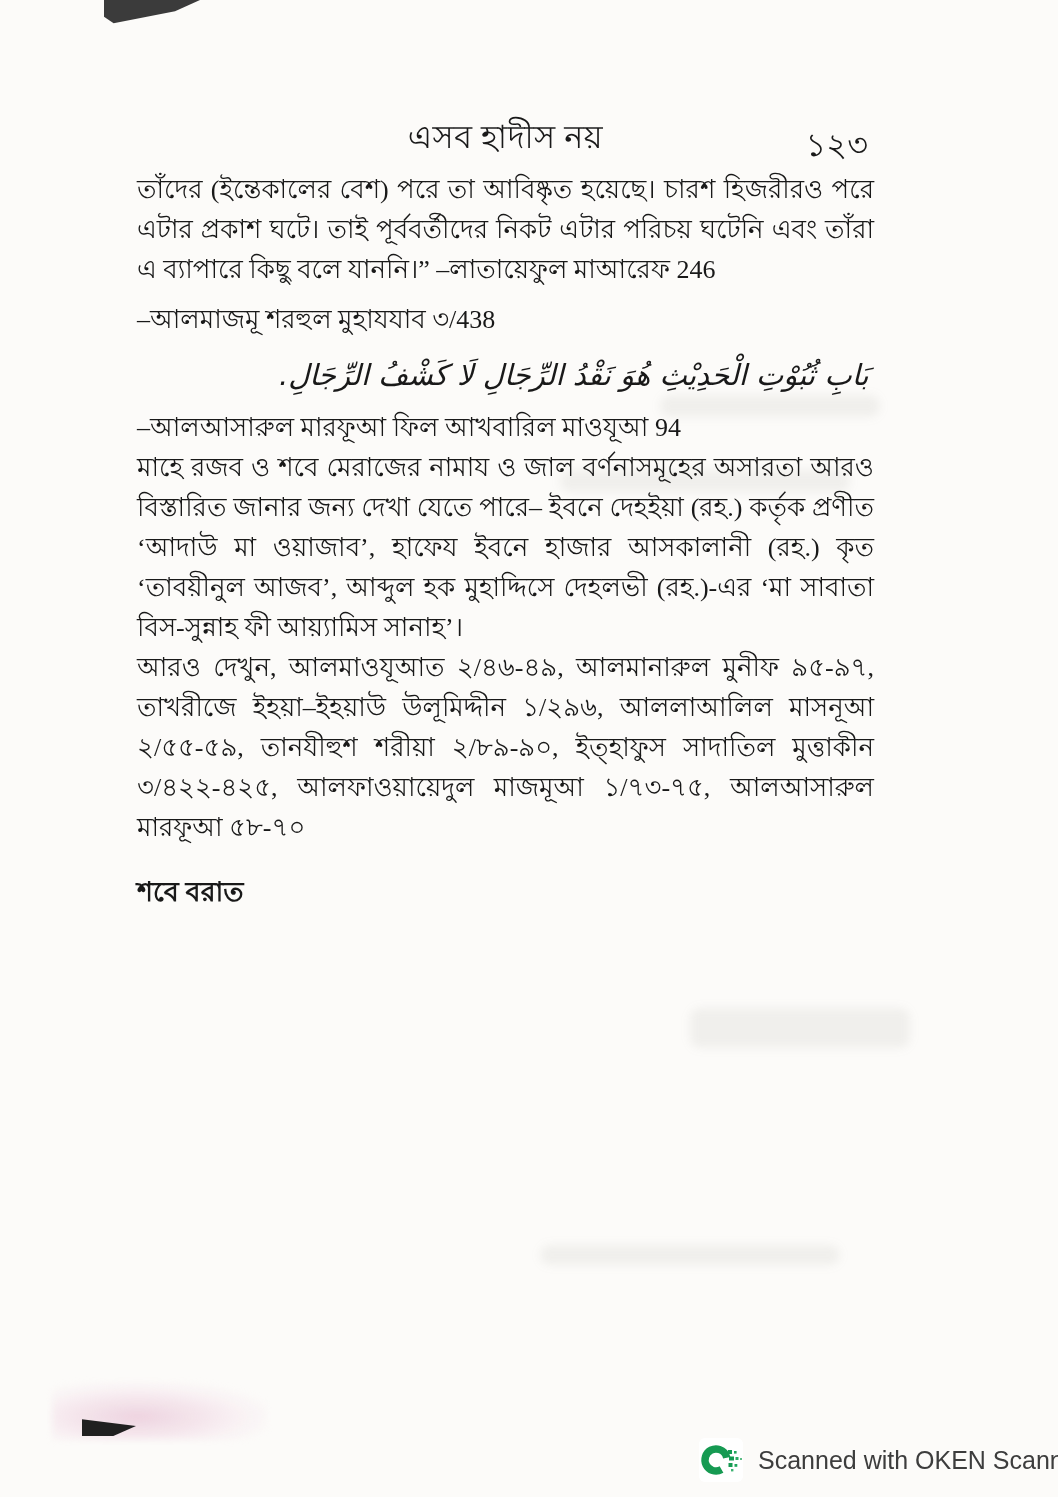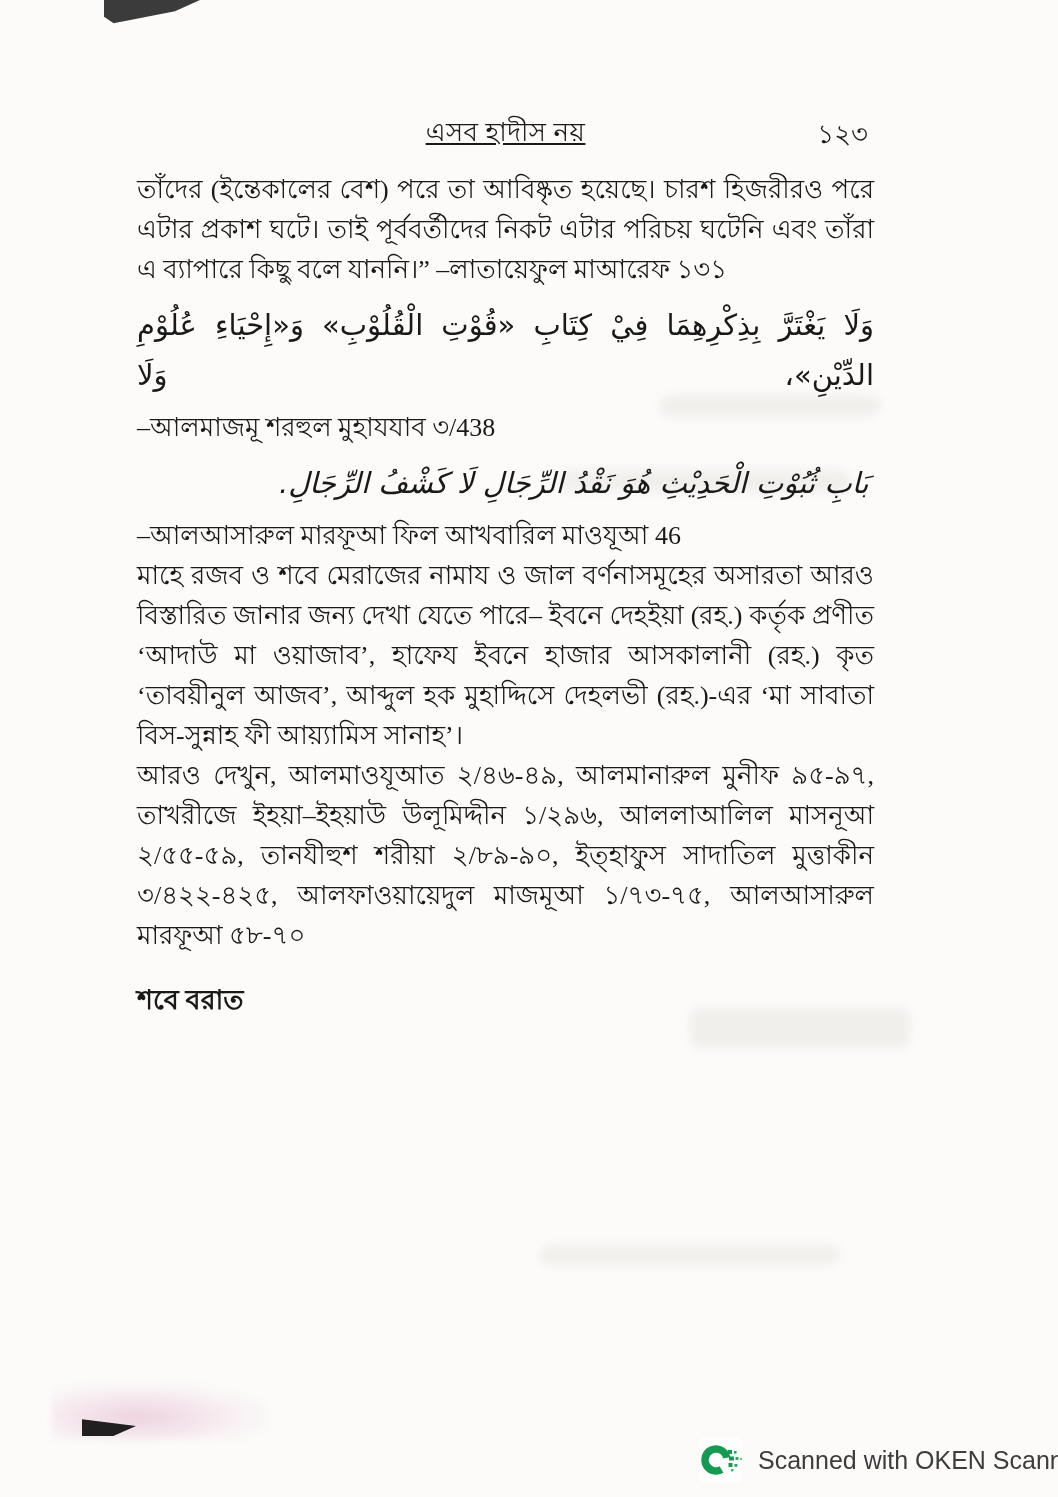--- a/index.html
+++ b/index.html
@@ -14,7 +14,7 @@
   .content{
     position:absolute;left:137px;top:112px;width:737px;
   }
-  .pagehead{position:relative;height:58px;font-size:26px;text-decoration:underline;}
+  .pagehead{position:relative;height:58px;font-size:32px;}
   .running-title{text-align:center;letter-spacing:.5px;}
   .page-number{position:absolute;right:6px;top:2px;}
   .bodytext p{margin:0;font-size:26px;line-height:40px;text-align:justify;}

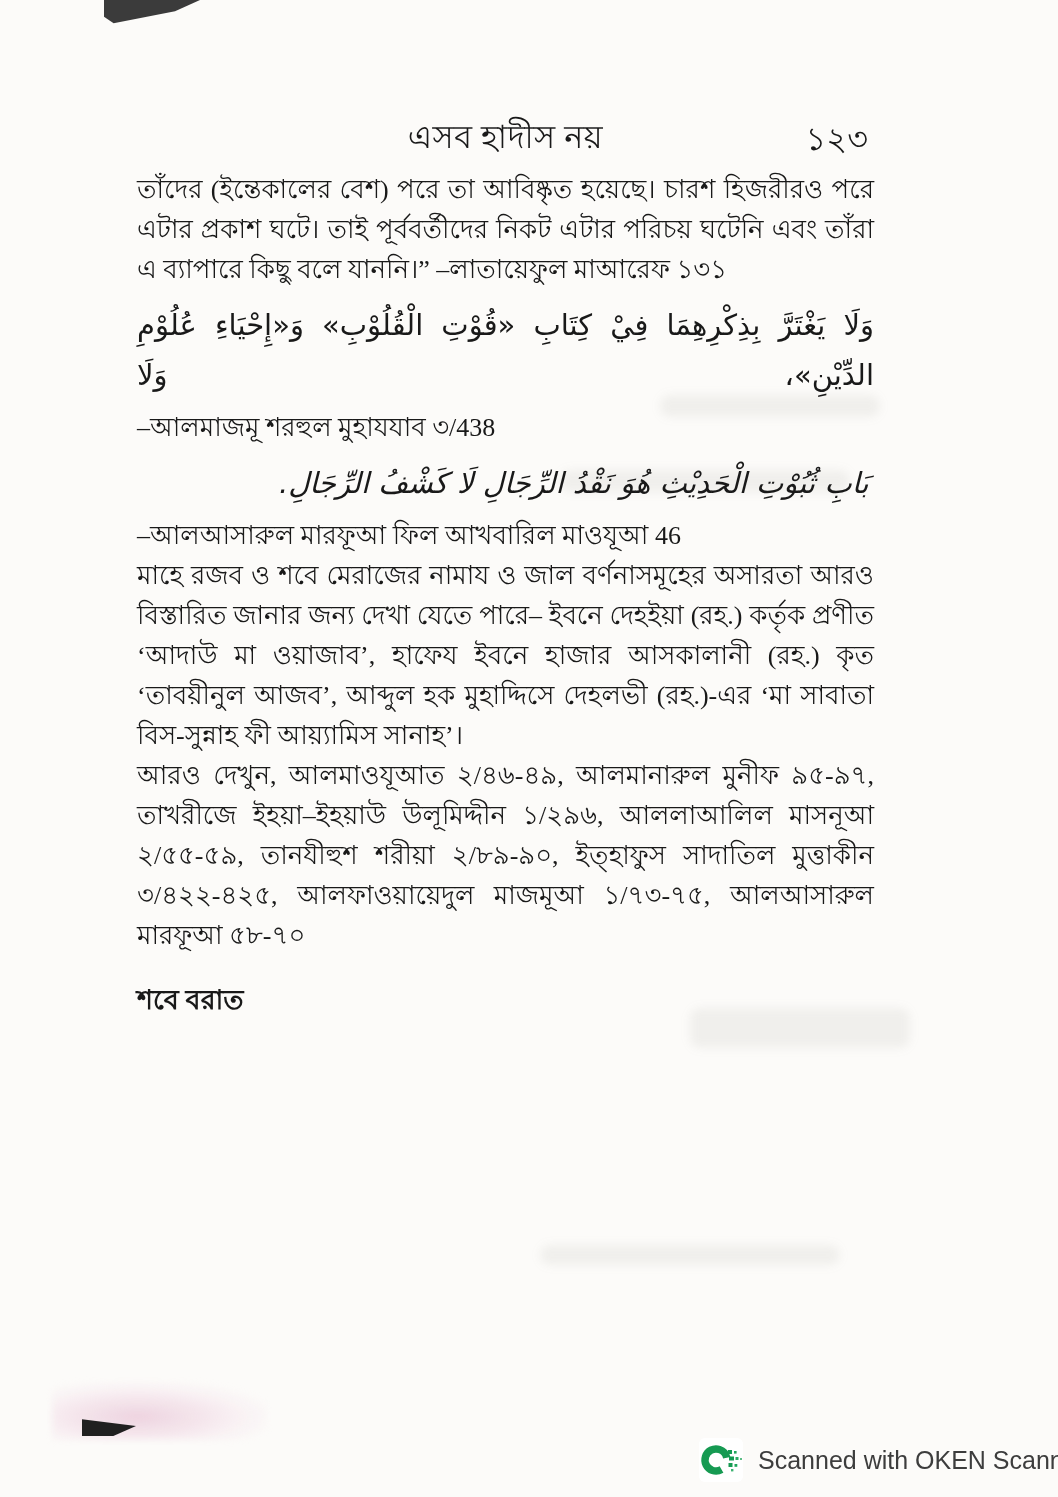--- a/index.html
+++ b/index.html
@@ -16,7 +16,7 @@
   }
   .pagehead{position:relative;height:58px;font-size:32px;}
   .running-title{text-align:center;letter-spacing:.5px;}
-  .page-number{position:absolute;right:6px;top:2px;}
+  .page-number{position:absolute;right:6px;top:8px;}
   .bodytext p{margin:0;font-size:26px;line-height:40px;text-align:justify;}
   .bodytext p.standalone{text-align:left;}
   .arabic{

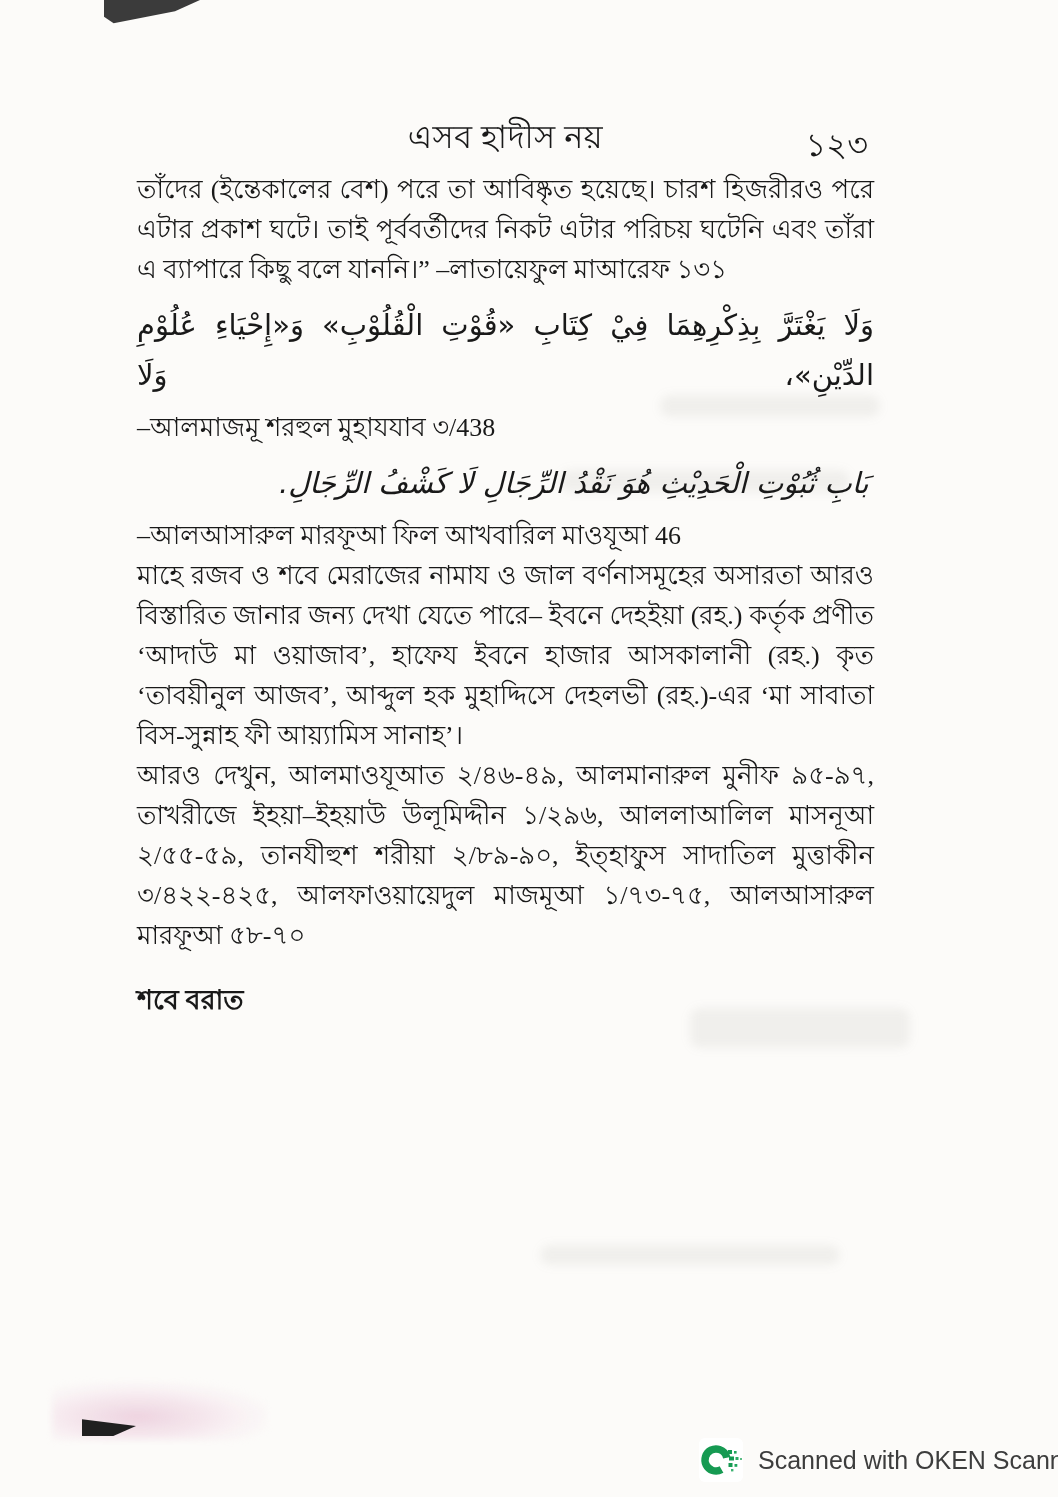--- a/index.html
+++ b/index.html
@@ -88,7 +88,7 @@
 
     <div class="bodytext">
 
-      <p>তাঁদের (ইন্তেকালের বেশ) পরে তা আবিষ্কৃত হয়েছে। চারশ হিজরীরও পরে এটার প্রকাশ ঘটে। তাই পূর্ববর্তীদের নিকট এটার পরিচয় ঘটেনি এবং তাঁরা এ ব্যাপারে কিছু বলে যাননি।” –লাতায়েফুল মাআরেফ ১৩১</p>
+      <p>তাঁদের (ইন্তেকালের বেশ) পরে তা আবিষ্কৃত হয়েছে। চারশ হিজরীরও পরে এটার প্রকাশ ঘটে। তাই পূর্ববর্তীদের নিকট এটার পরিচয় ঘটেনি এবং তাঁরা এ ব্যাপারে কিছু বলে যাননি।” –লাতায়েফুল মাআরেফ 246</p>
 
 
       <div class="arabic a1">

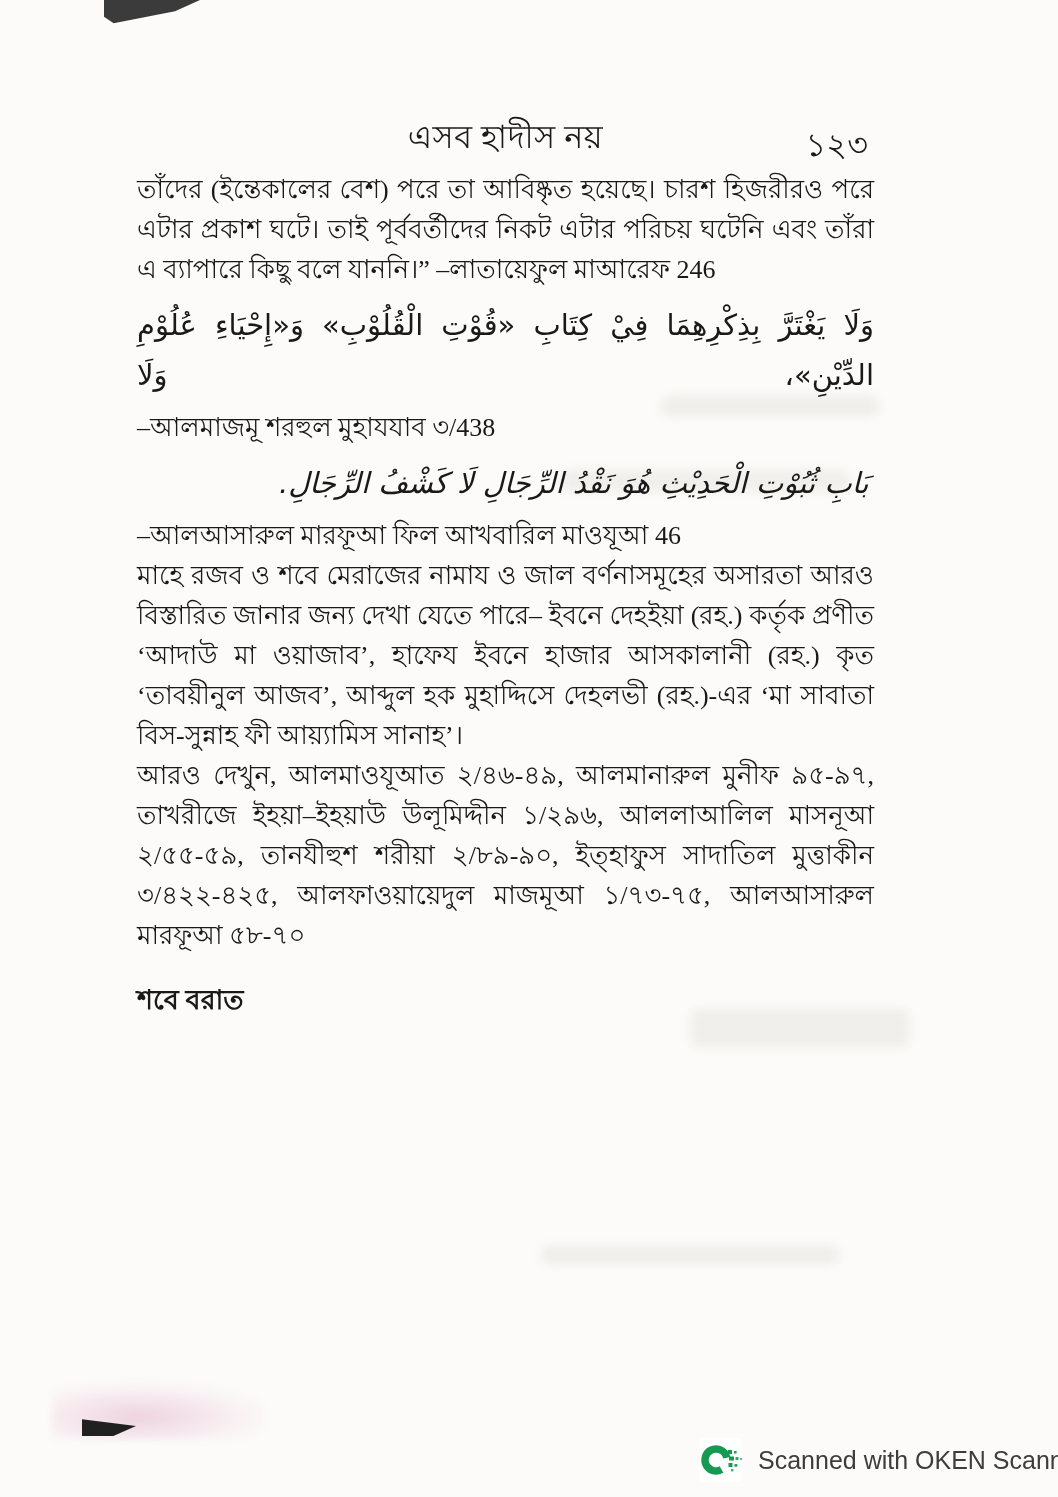--- a/index.html
+++ b/index.html
@@ -92,7 +92,6 @@
 
 
       <div class="arabic a1">
-        <span class="l1">وَلَا يَغْتَرَّ بِذِكْرِهِمَا فِيْ كِتَابِ «قُوْتِ الْقُلُوْبِ» وَ«إِحْيَاءِ عُلُوْمِ الدِّيْنِ»، وَلَا</span>
       </div>
 
 

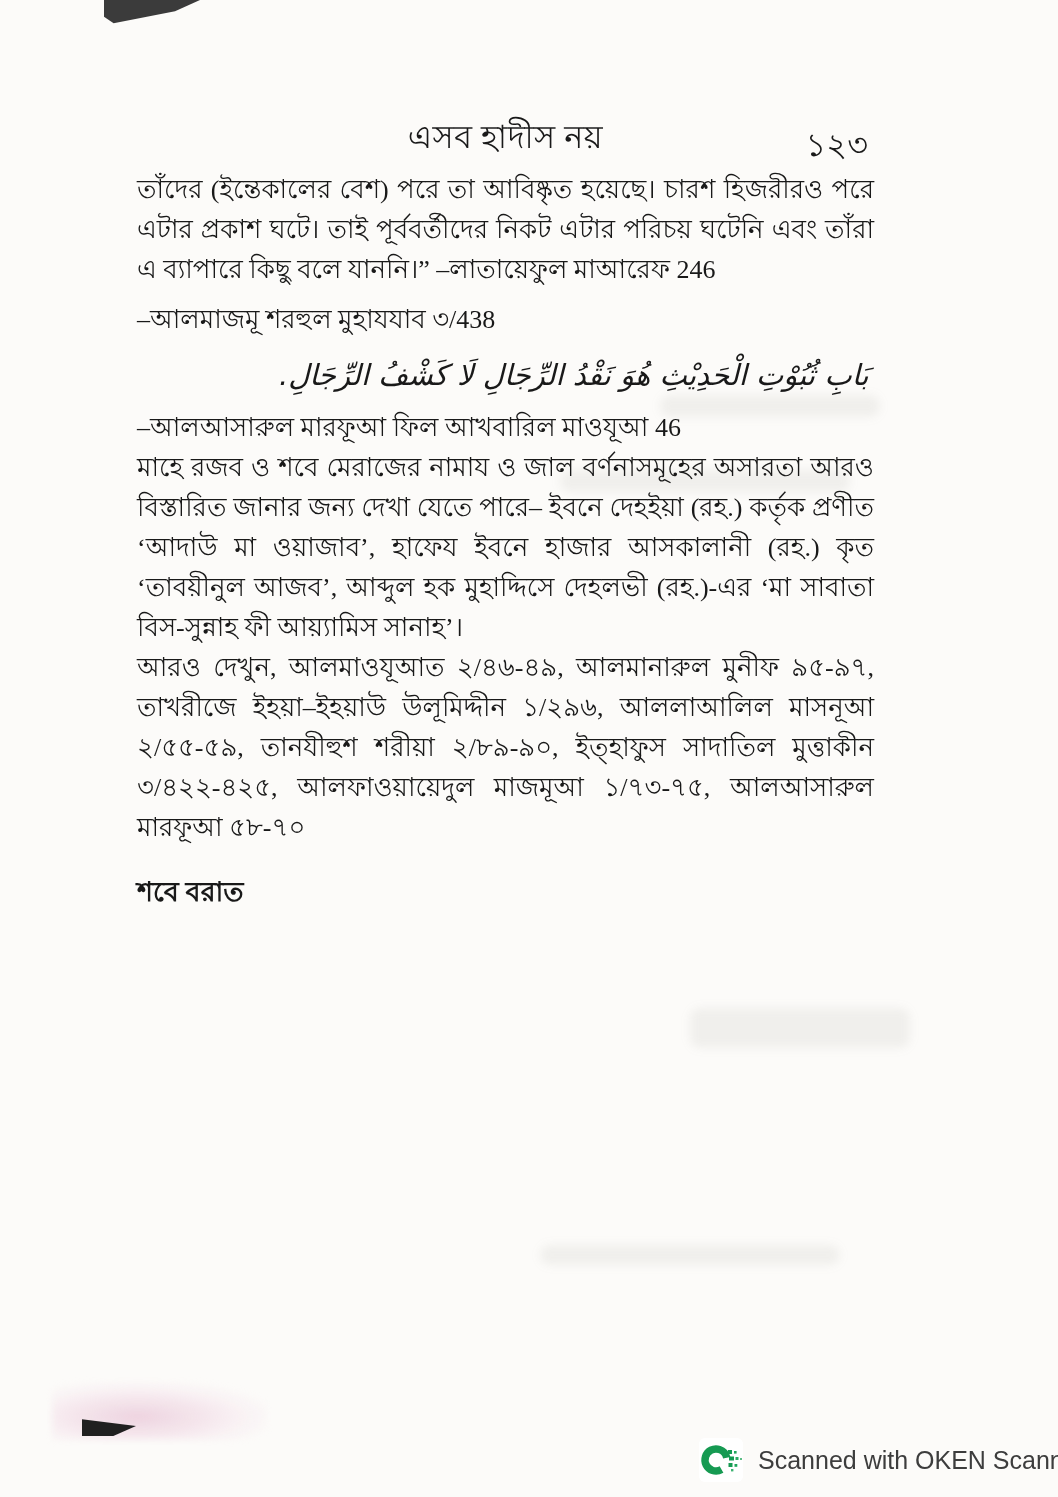--- a/index.html
+++ b/index.html
@@ -103,7 +103,7 @@
       </div>
 
 
-      <p class="standalone">–আলআসারুল মারফূআ ফিল আখবারিল মাওযূআ 46</p>
+      <p class="standalone">–আলআসারুল মারফূআ ফিল আখবারিল মাওযূআ 94</p>
 
       <p>মাহে রজব ও শবে মেরাজের নামায ও জাল বর্ণনাসমূহের অসারতা আরও বিস্তারিত জানার জন্য দেখা যেতে পারে– ইবনে দেহইয়া (রহ.) কর্তৃক প্রণীত ‘আদাউ মা ওয়াজাব’, হাফেয ইবনে হাজার আসকালানী (রহ.) কৃত ‘তাবয়ীনুল আজব’, আব্দুল হক মুহাদ্দিসে দেহলভী (রহ.)-এর ‘মা সাবাতা বিস-সুন্নাহ ফী আয়্যামিস সানাহ’।</p>
 

